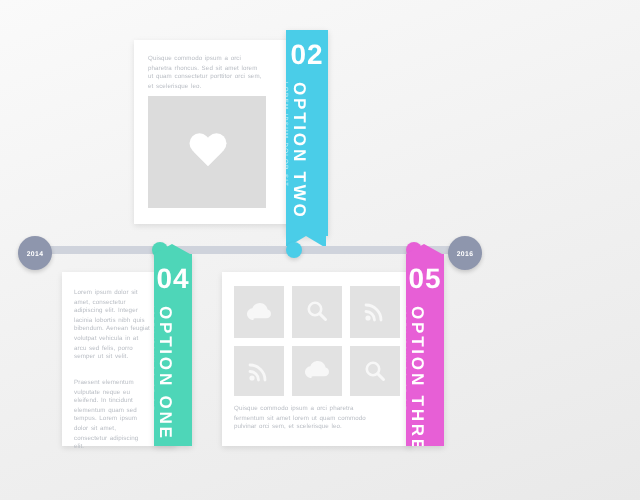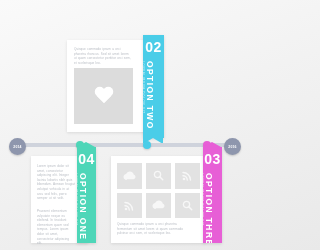--- a/index.html
+++ b/index.html
@@ -9,7 +9,7 @@
     background:linear-gradient(160deg,#fafafa 0%,#f2f2f2 45%,#e9e9e9 100%);
     position:relative;
   }
-  .stage{position:absolute;inset:0;margin-top:20px;}
+  .stage{position:absolute;inset:0;}
 
   
   .timeline{position:absolute;left:0;top:118px;width:250px;height:16px;}

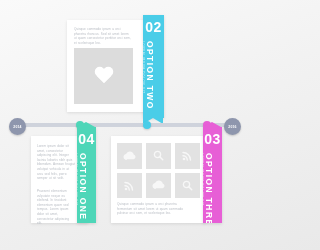--- a/index.html
+++ b/index.html
@@ -165,7 +165,7 @@
 
   <div class="ribbon" style="left:203px;top:127px;width:19px;height:96px;background:#E75FD6;">
     <div class="rib-inner">
-      <div class="rib-num">03</div>
+      <div class="rib-num">05</div>
       <div class="rib-rot">
         <span class="rib-title">OPTION THREE</span>
         <span class="rib-sub">LOREM IPSUM DOLOR SIT</span>

